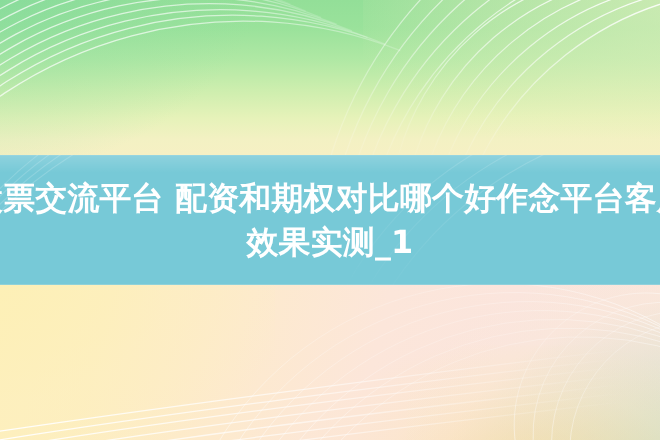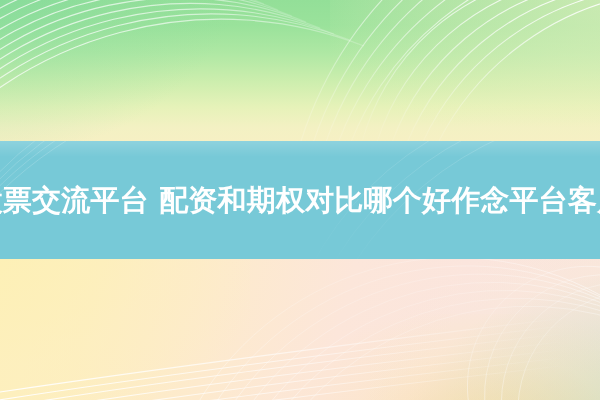--- a/index.html
+++ b/index.html
@@ -227,6 +227,7 @@
 
     <div class="title-wrap">
       <div class="title-line">股票交流平台 配资和期权对比哪个好作念平台客服</div>
+      <div class="title-line">效果实测_1</div>
     </div>
   </div>
 

